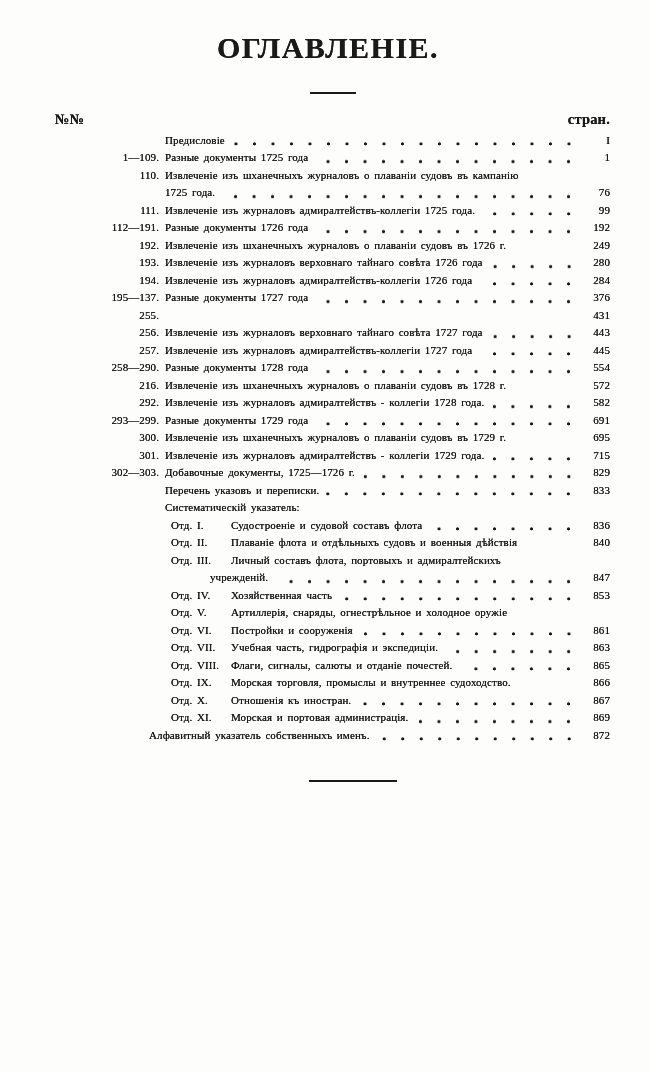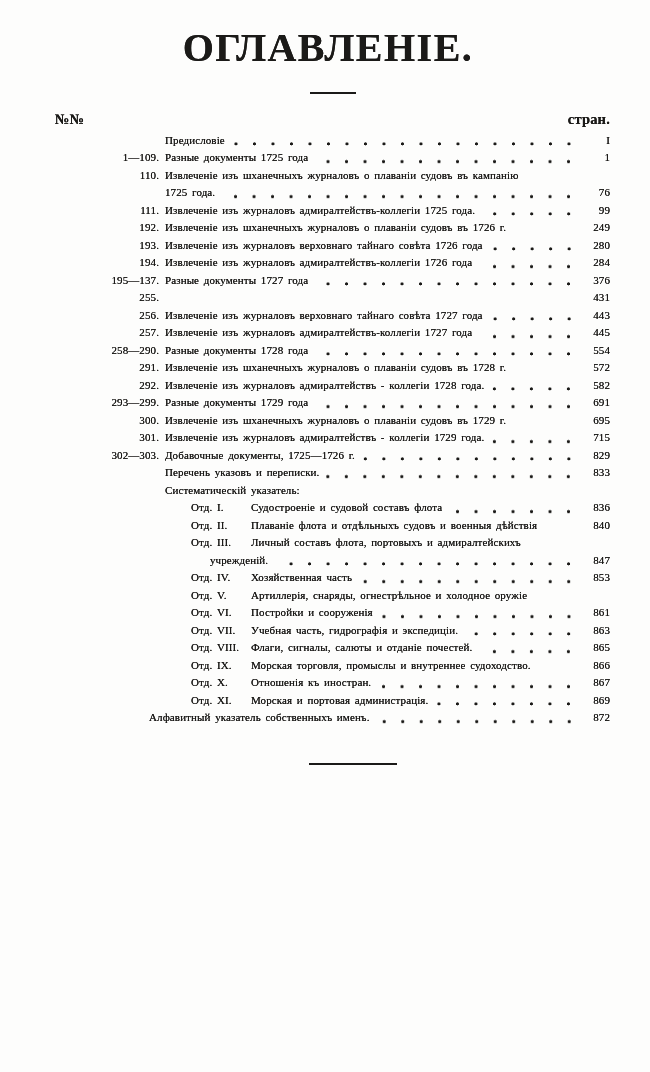--- a/index.html
+++ b/index.html
@@ -18,7 +18,7 @@
   }
   .title{
     text-align:center;
-    font-size:40px;
+    font-size:30px;
     font-weight:700;
     letter-spacing:1.5px;
     line-height:30px;

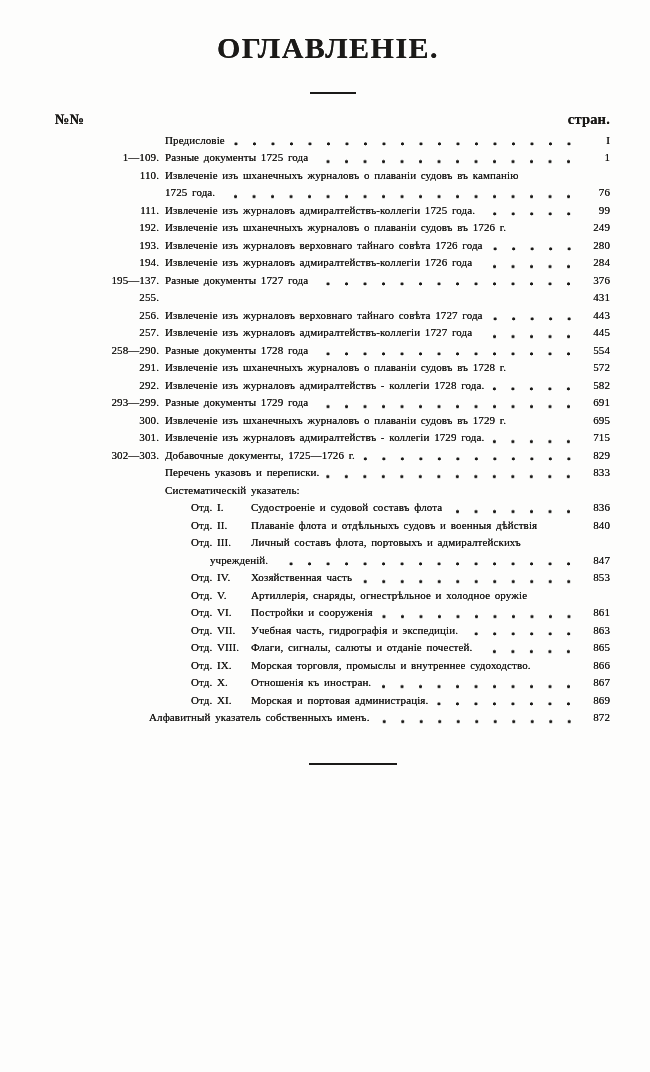--- a/index.html
+++ b/index.html
@@ -113,6 +113,13 @@
     <span class="pg">99</span>
   </div>
       <div class="row k-e">
+    <span class="num">112—191.</span>
+
+    <span class="txt">Разные документы 1726 года</span>
+    <span class="lead"></span>
+    <span class="pg">192</span>
+  </div>
+      <div class="row k-e">
     <span class="num">192.</span>
 
     <span class="txt">Извлеченіе изъ шханечныхъ журналовъ о плаваніи судовъ въ 1726 г.</span>

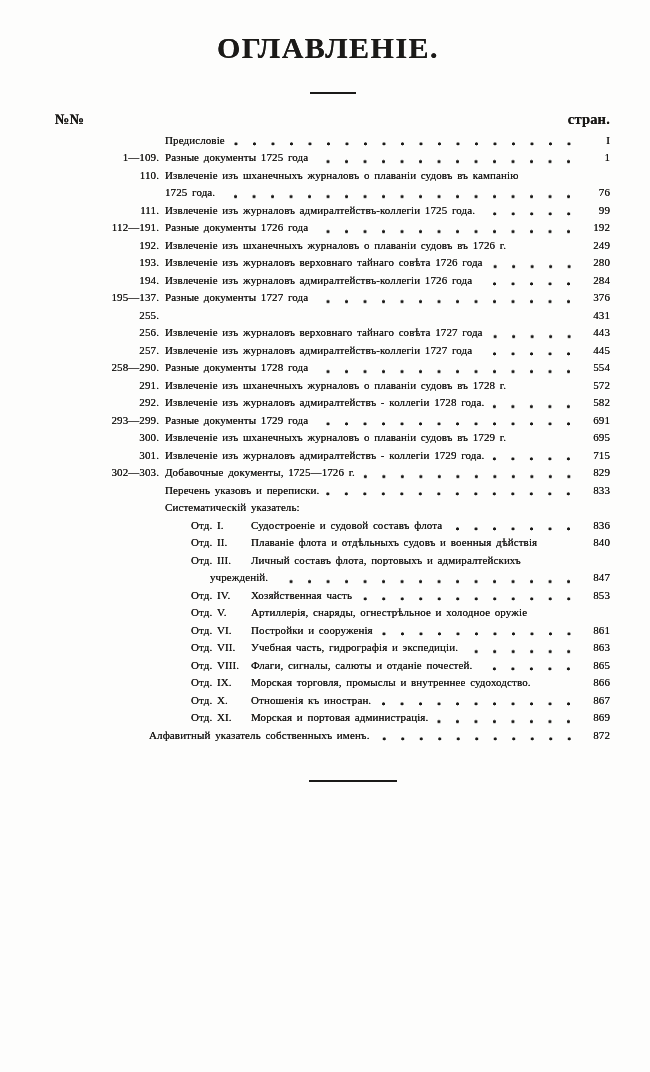--- a/index.html
+++ b/index.html
@@ -175,7 +175,7 @@
     <span class="pg">554</span>
   </div>
       <div class="row k-e">
-    <span class="num">291.</span>
+    <span class="num">216.</span>
 
     <span class="txt">Извлеченіе изъ шханечныхъ журналовъ о плаваніи судовъ въ 1728 г.</span>
     <span class="lead blank"></span>

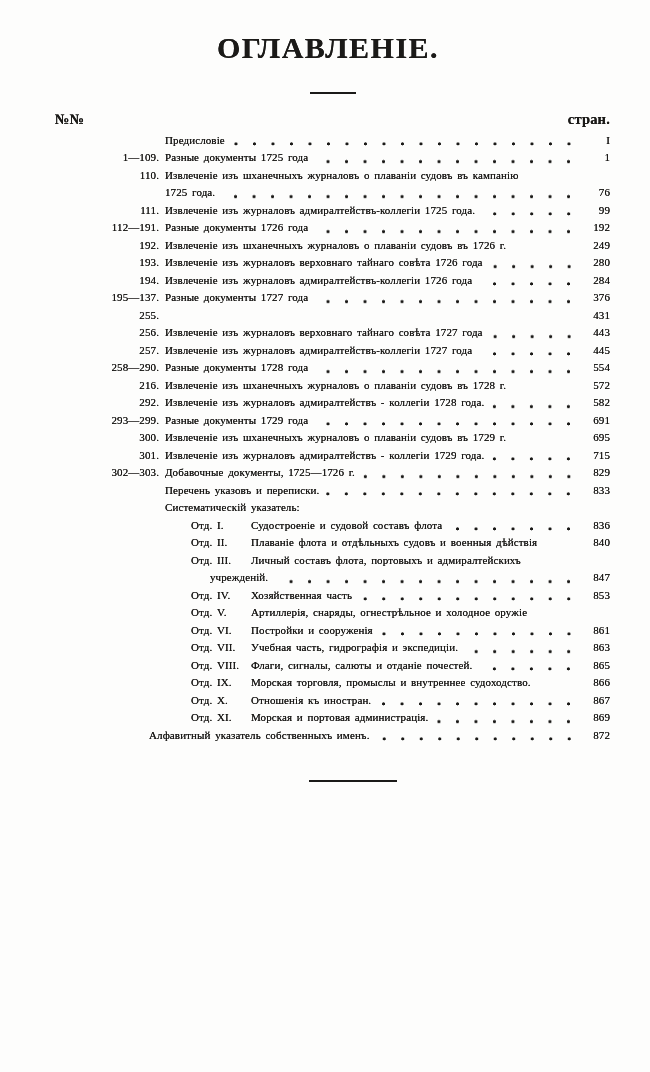--- a/index.html
+++ b/index.html
@@ -45,7 +45,7 @@
   }
   .num{flex:none;width:57px;text-align:right;margin-left:47px;}
   .txt{flex:none;margin-left:6px;min-width:0;}
-  .otd{flex:none;margin-left:32px;width:60px;}
+  .otd{flex:none;margin-left:12px;width:60px;}
   .k-o .txt{margin-left:0;}
   .k-oc .txt{margin-left:51px;}
   .k-a .num{width:41px;}

